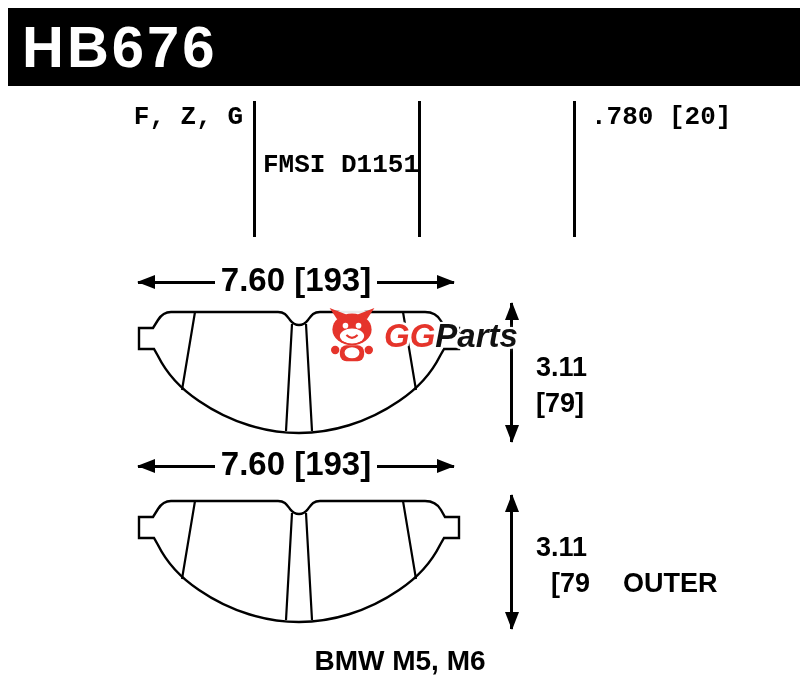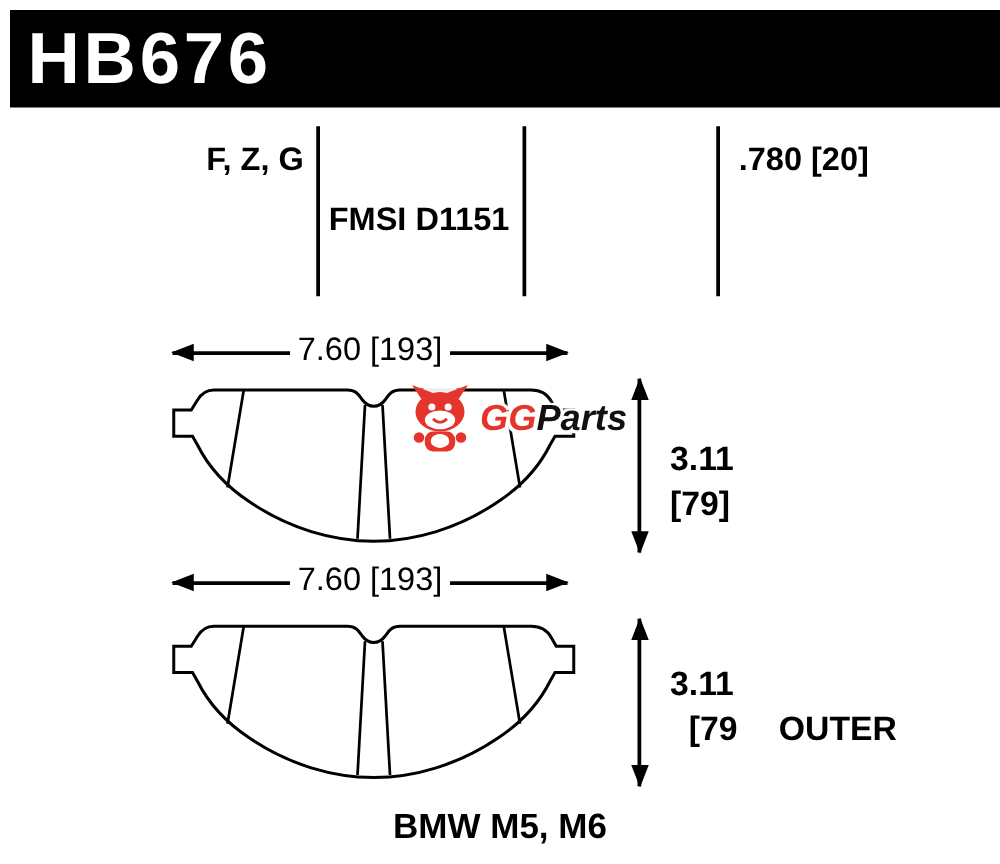--- a/index.html
+++ b/index.html
@@ -19,7 +19,7 @@
   }
 
   
-  .spec-text { position:absolute; top:112px; font-size:26px; font-weight:bold; line-height:30px; white-space:nowrap; }
+  .spec-text { position:absolute; top:102px; font-size:26px; font-weight:bold; line-height:30px; white-space:nowrap;font-family:Liberation Mono, monospace; }
   .spec-compounds { left:80px; width:163px; text-align:right; }
   .spec-fmsi { left:263px;margin-top:48px; }
   .spec-thickness { left:591px; }

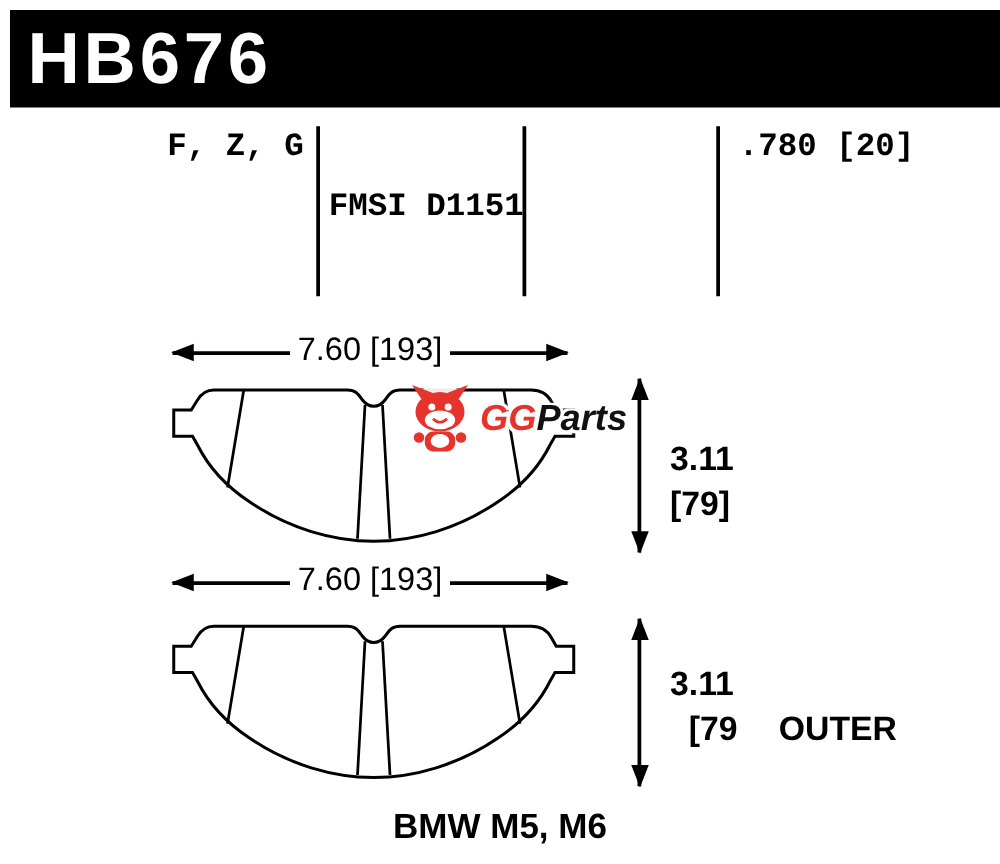--- a/index.html
+++ b/index.html
@@ -29,7 +29,7 @@
   
   .hdim { position:absolute; left:138px; width:316px; height:30px; display:flex; align-items:center; gap:6px; }
   .hdim-1 { top:267px; } .hdim-2 { top:451px; }
-  .dim-text { font-size:26px; font-weight:normal; white-space:nowrap; transform:translateY(-3px); line-height:1; }
+  .dim-text { font-size:33px; font-weight:bold; white-space:nowrap; transform:translateY(-3px); line-height:1; }
   .hline { flex:1; height:3px; background:#000; position:relative; min-width:30px; }
   .hline.left::before {
     content:""; position:absolute; left:-1px; top:-5.5px; width:0; height:0;

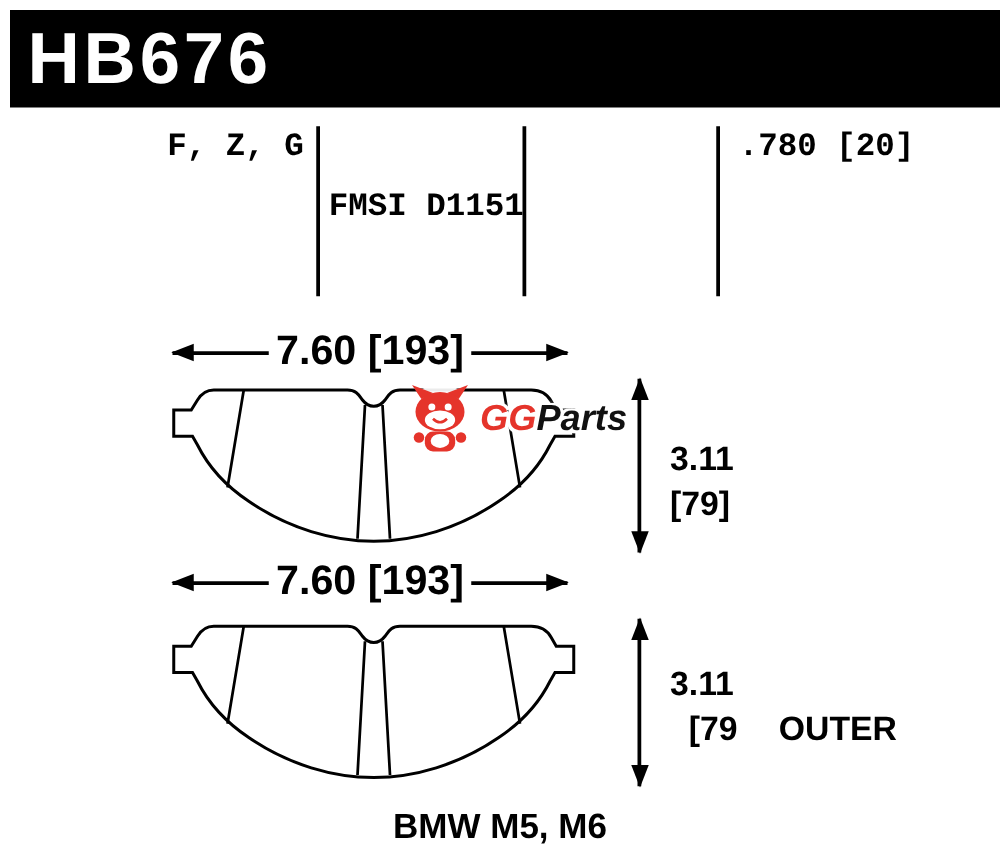--- a/index.html
+++ b/index.html
@@ -71,7 +71,7 @@
     display:flex; align-items:center; gap:4px; z-index:3;
   }
   .wm-text {
-    font-style:italic; font-weight:bold; font-size:29px; line-height:1;
+    font-style:italic; font-weight:bold; font-size:33px; line-height:1;
     text-shadow:-2px -2px 0 #fff, 2px -2px 0 #fff, -2px 2px 0 #fff, 2px 2px 0 #fff, 0 0 5px #fff;
   }
   .wm-gg { color:#e5342b; }

